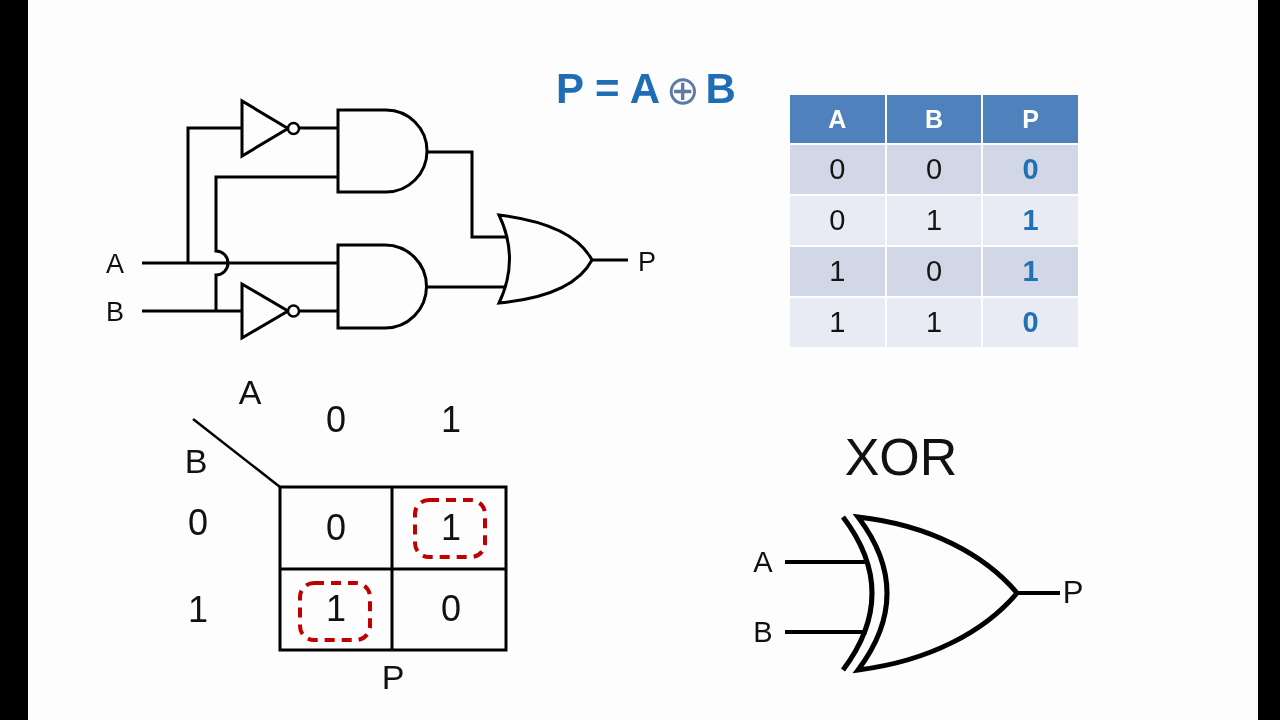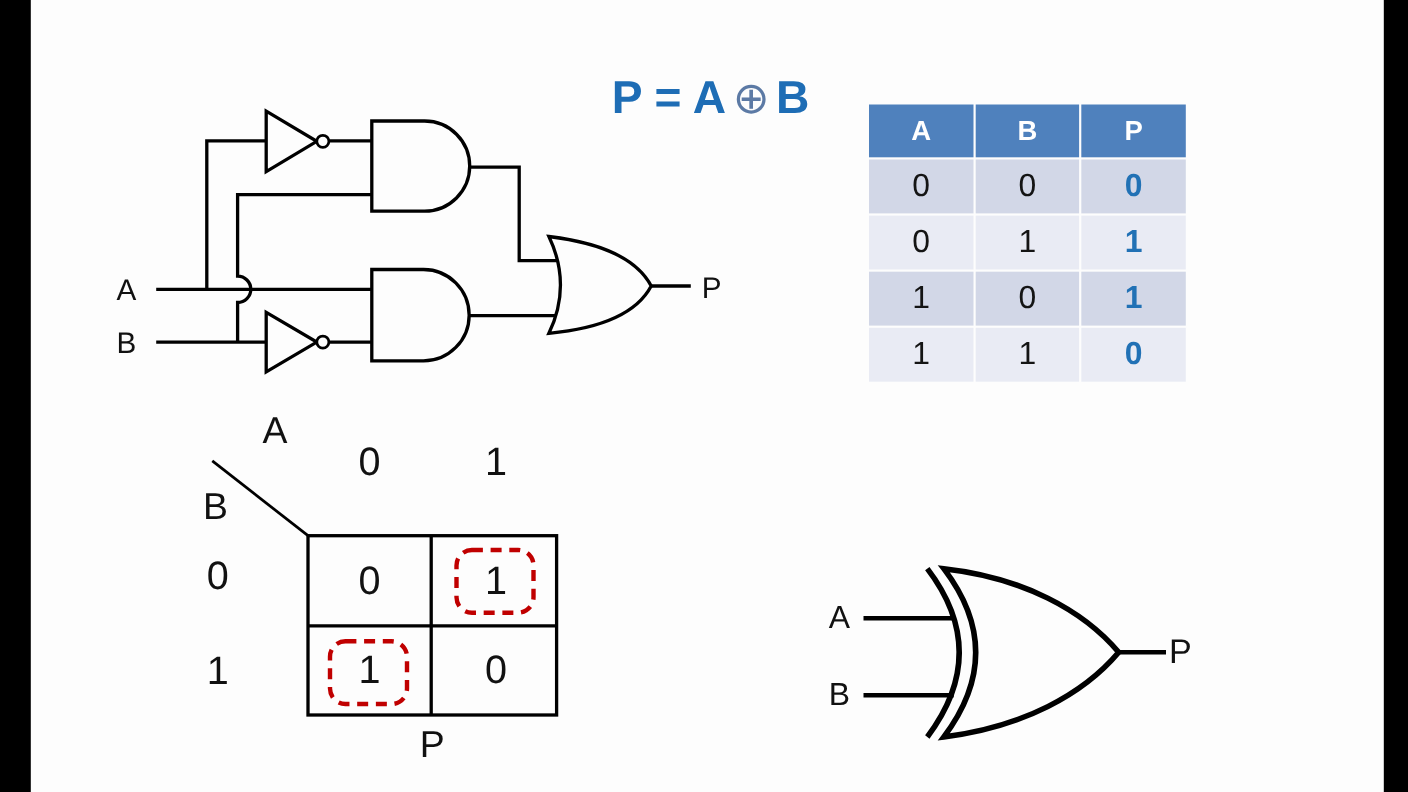--- a/index.html
+++ b/index.html
@@ -125,6 +125,7 @@
   <div class="lbl f36" style="left:451px;top:609px;">0</div>
   <div class="lbl f34" style="left:393px;top:677px;">P</div>
 
+  <div class="lbl f52" style="left:901px;top:457px;">XOR</div>
   <div class="lbl f29" style="left:763px;top:562px;">A</div>
   <div class="lbl f29" style="left:763px;top:632px;">B</div>
   <div class="lbl f31" style="left:1073px;top:592px;">P</div>

